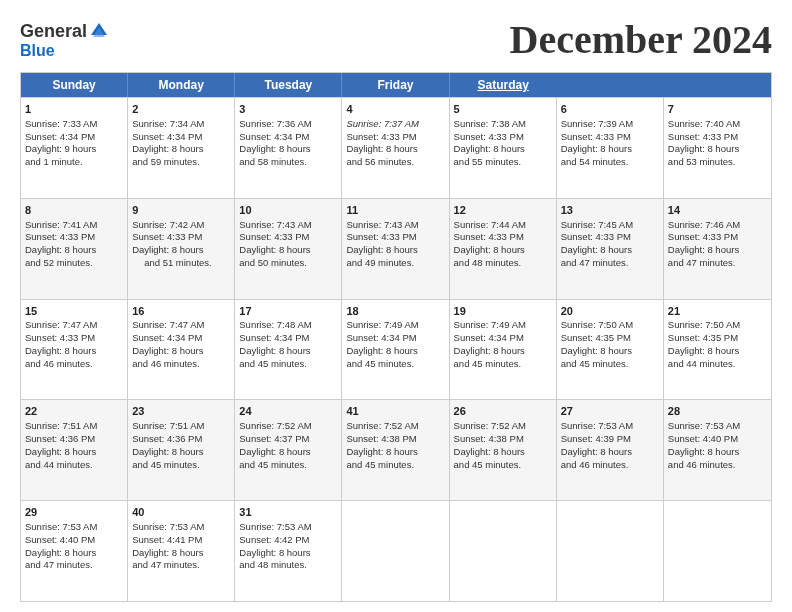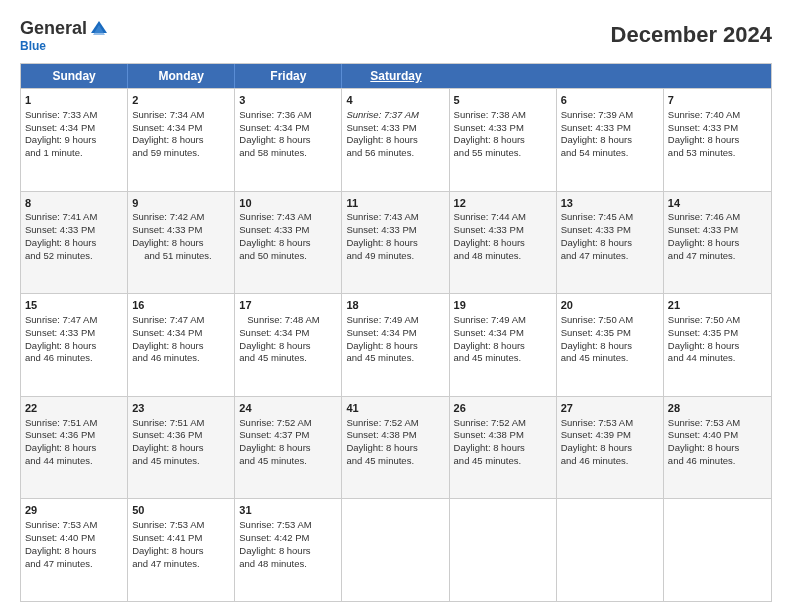--- a/index.html
+++ b/index.html
@@ -38,7 +38,7 @@
       color: #333;
     }
     .logo-blue {
-      font-size: 12px;
+      font-size: 16px;
       font-weight: bold;
       color: #1a6bbf;
     }

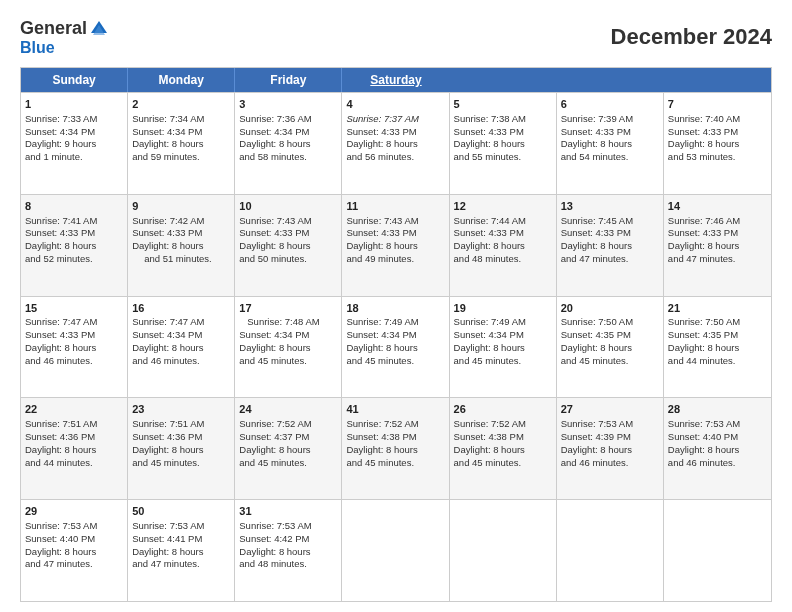--- a/index.html
+++ b/index.html
@@ -51,10 +51,11 @@
       text-align: right;
     }
     .month-title {
-      font-size: 22px;
+      font-size: 40px;
       font-weight: bold;
       color: #333;
       line-height: 1.1;
+      font-family: Liberation Serif, serif;
     }
     .subtitle {
       font-size: 14px;

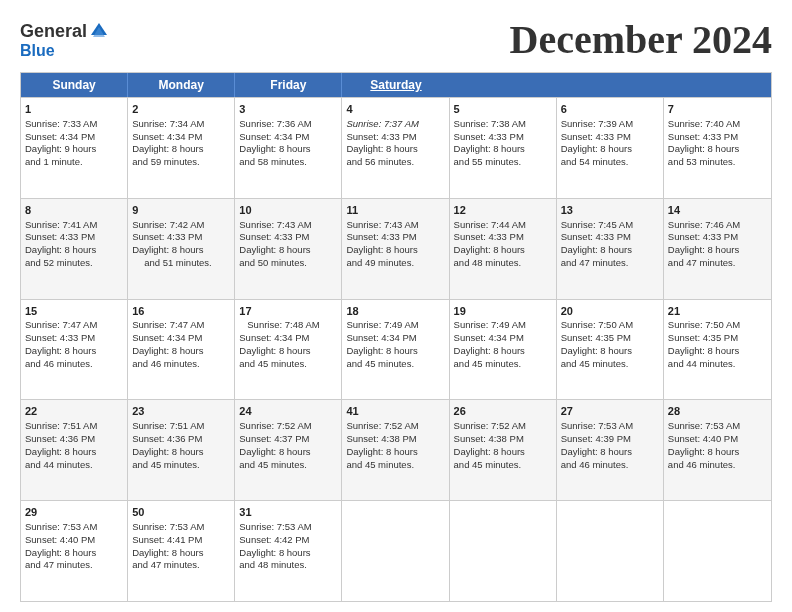--- a/index.html
+++ b/index.html
@@ -139,6 +139,7 @@
     <div class="calendar-header">
     <div class="cal-header-cell">Sunday</div>
         <div class="cal-header-cell">Monday</div>
+        <div class="cal-header-cell">Tuesday</div>
         <div class="cal-header-cell">Friday</div>
         <div class="cal-header-cell">Saturday</div>
       </div>

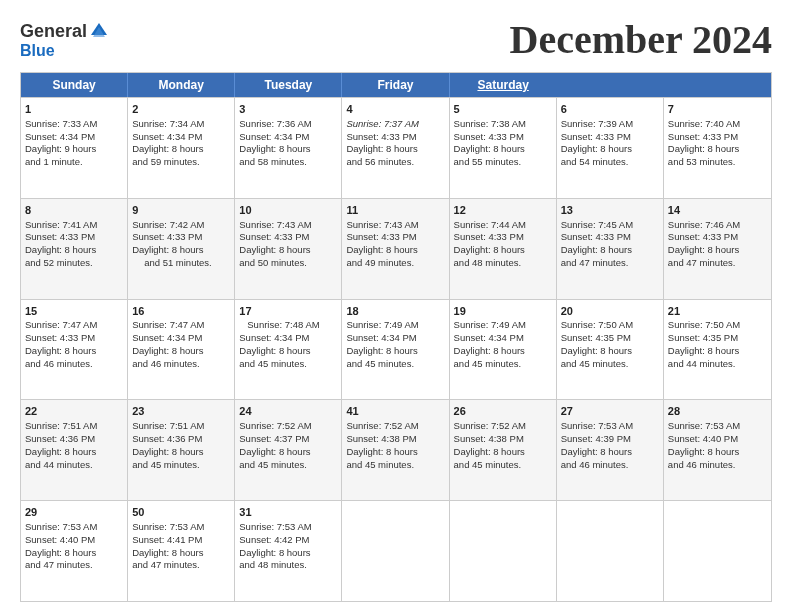--- a/index.html
+++ b/index.html
@@ -263,7 +263,7 @@
           </div>
           <div class="cal-cell">
             <span class="day-num">17</span>
-            <span style="display: block; margin-left: 8px;">Sunrise: 7:48 AM</span>
+            <span style="display: block;">Sunrise: 7:48 AM</span>
             <span style="display: block;">Sunset: 4:34 PM</span>
             <span style="display: block;">Daylight: 8 hours</span>
             <span style="display: block;">and 45 minutes.</span>

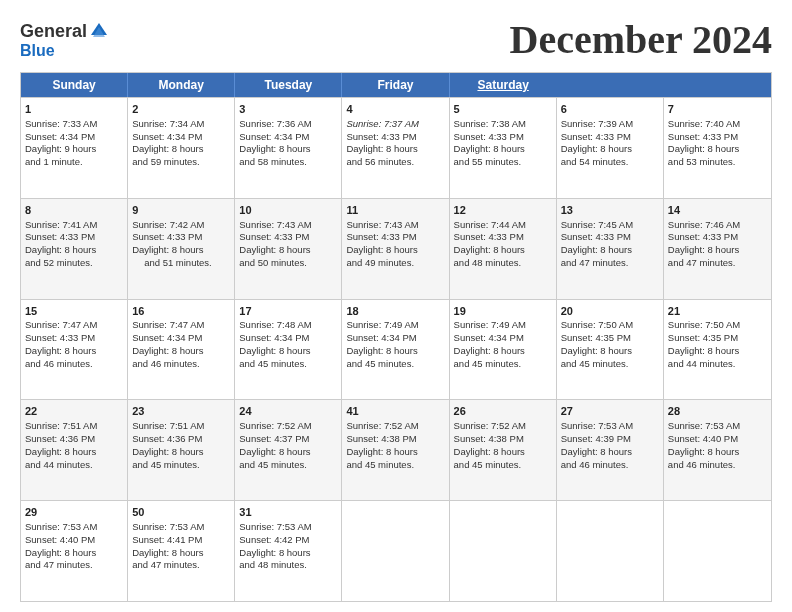--- a/index.html
+++ b/index.html
@@ -357,7 +357,7 @@
             <span style="display: block;">and 47 minutes.</span>
           </div>
           <div class="cal-cell">
-            <span class="day-num">50</span>
+            <span class="day-num">40</span>
             <span style="display: block;">Sunrise: 7:53 AM</span>
             <span style="display: block;">Sunset: 4:41 PM</span>
             <span style="display: block;">Daylight: 8 hours</span>

